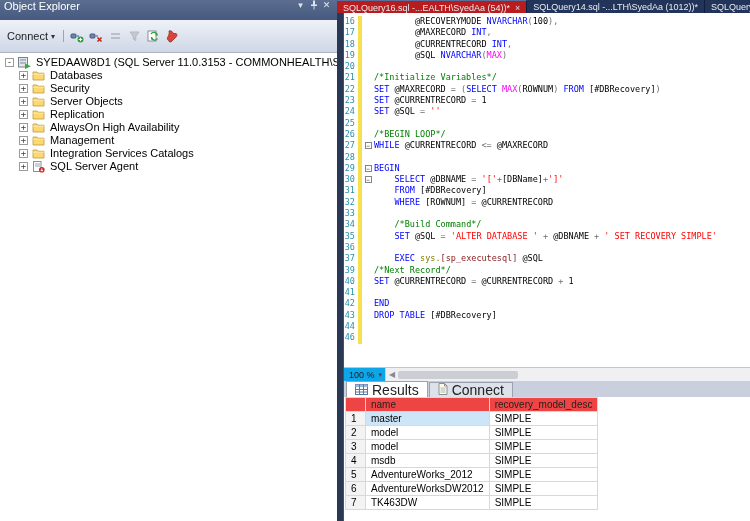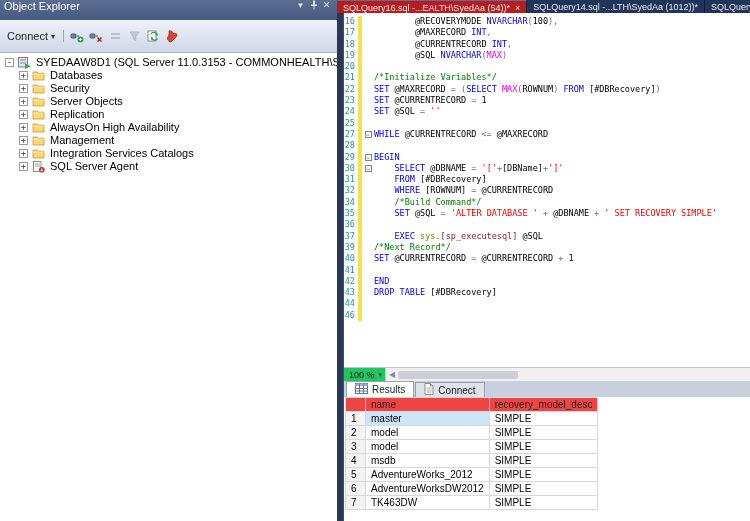--- a/index.html
+++ b/index.html
@@ -316,6 +316,12 @@
               <span class="code-text"></span>
             </div>
             <div class="code-line">
+              <span class="ln">26</span>
+              <span class="track"></span>
+              <span class="fold-gutter"></span>
+              <span class="code-text"><span class="tk-cm">/*BEGIN LOOP*/</span></span>
+            </div>
+            <div class="code-line">
               <span class="ln">27</span>
               <span class="track"></span>
               <span class="fold-gutter">

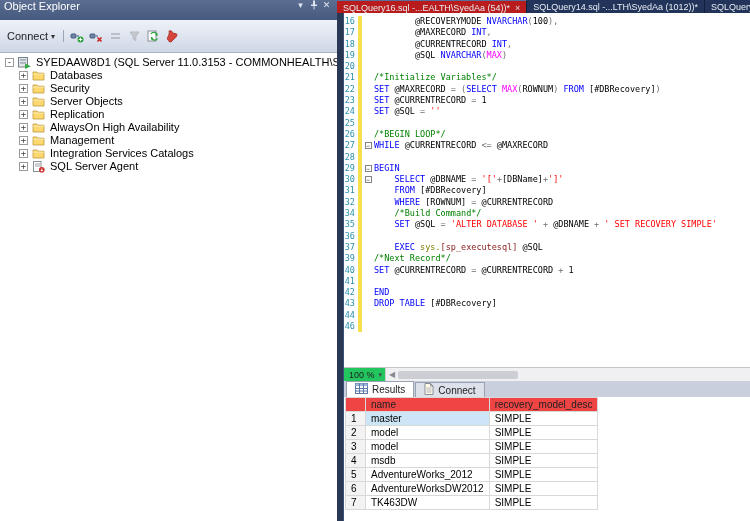--- a/index.html
+++ b/index.html
@@ -364,6 +364,12 @@
               <span class="code-text"><span class="tk-id">    </span><span class="tk-kw">WHERE </span><span class="tk-id">[ROWNUM] </span><span class="tk-op">= </span><span class="tk-id">@CURRENTRECORD</span></span>
             </div>
             <div class="code-line">
+              <span class="ln">33</span>
+              <span class="track"></span>
+              <span class="fold-gutter"></span>
+              <span class="code-text"></span>
+            </div>
+            <div class="code-line">
               <span class="ln">34</span>
               <span class="track"></span>
               <span class="fold-gutter"></span>

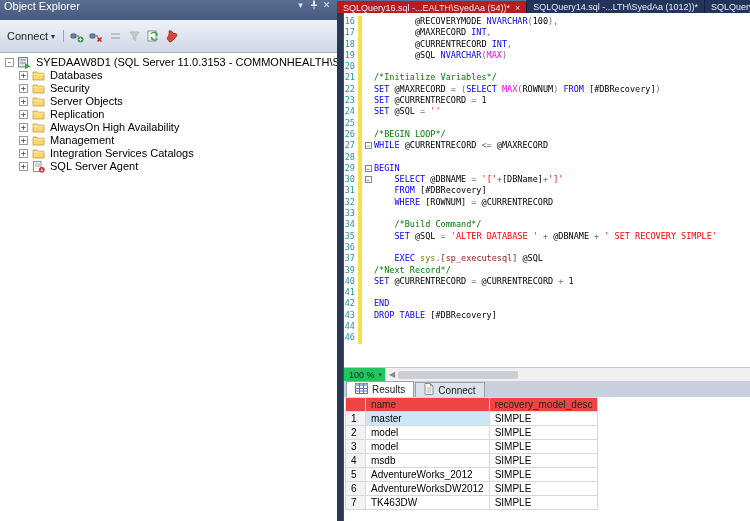--- a/index.html
+++ b/index.html
@@ -52,7 +52,7 @@
   .tk-op{color:#6e6e6e} .tk-id{color:#000} .tk-sys{color:#808000} .tk-proc{color:#8b2020}
 
   
-  #zoom-strip { height:14px; border-top:1px solid #c6c6c6; background:#22c55e; display:flex; align-items:center; flex:0 0 auto; }
+  #zoom-strip { height:14px; border-top:1px solid #c6c6c6; background:#0ea5e9; display:flex; align-items:center; flex:0 0 auto; }
   #zoom-ctrl { font-size:9px; color:#222; padding:0 3px 0 5px; display:flex; gap:4px; align-items:center; }
   #zoom-ctrl .caret { font-size:7px; color:#444; }
   #hscroll { flex:1; height:100%; background:#f0f0f3; border-left:1px solid #cfcfd4; display:flex; align-items:center; }

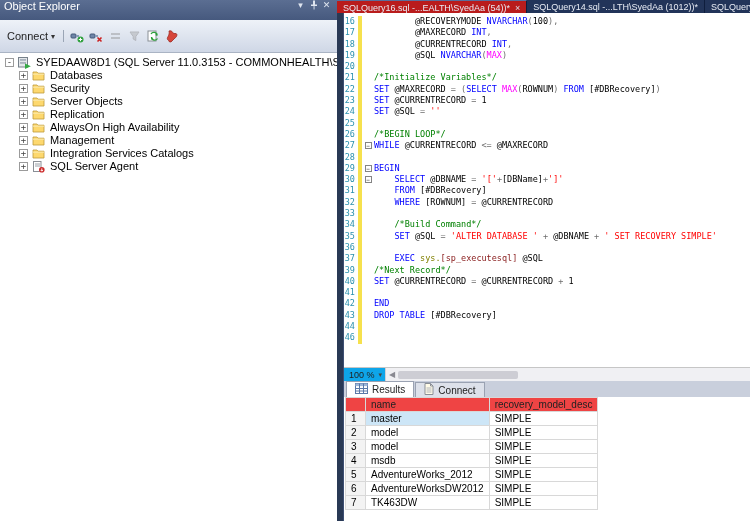--- a/index.html
+++ b/index.html
@@ -61,7 +61,7 @@
 
   
   #results-tabs { height:16px; background:#c9cfdc; display:flex; align-items:flex-end; padding-left:2px; gap:1px; flex:0 0 auto; }
-  .rtab { height:15px; font-size:10px; display:flex; align-items:center; gap:4px; padding:0 8px;
+  .rtab { height:15px; font-size:14px; display:flex; align-items:center; gap:4px; padding:0 8px;
           border:1px solid #9aa2b2; border-bottom:none; background:#dde1ea; color:#222; }
   .rtab.active { background:#fff; height:16px; }
   #grid-wrap { flex:1; background:#fff; padding-left:1px; }

